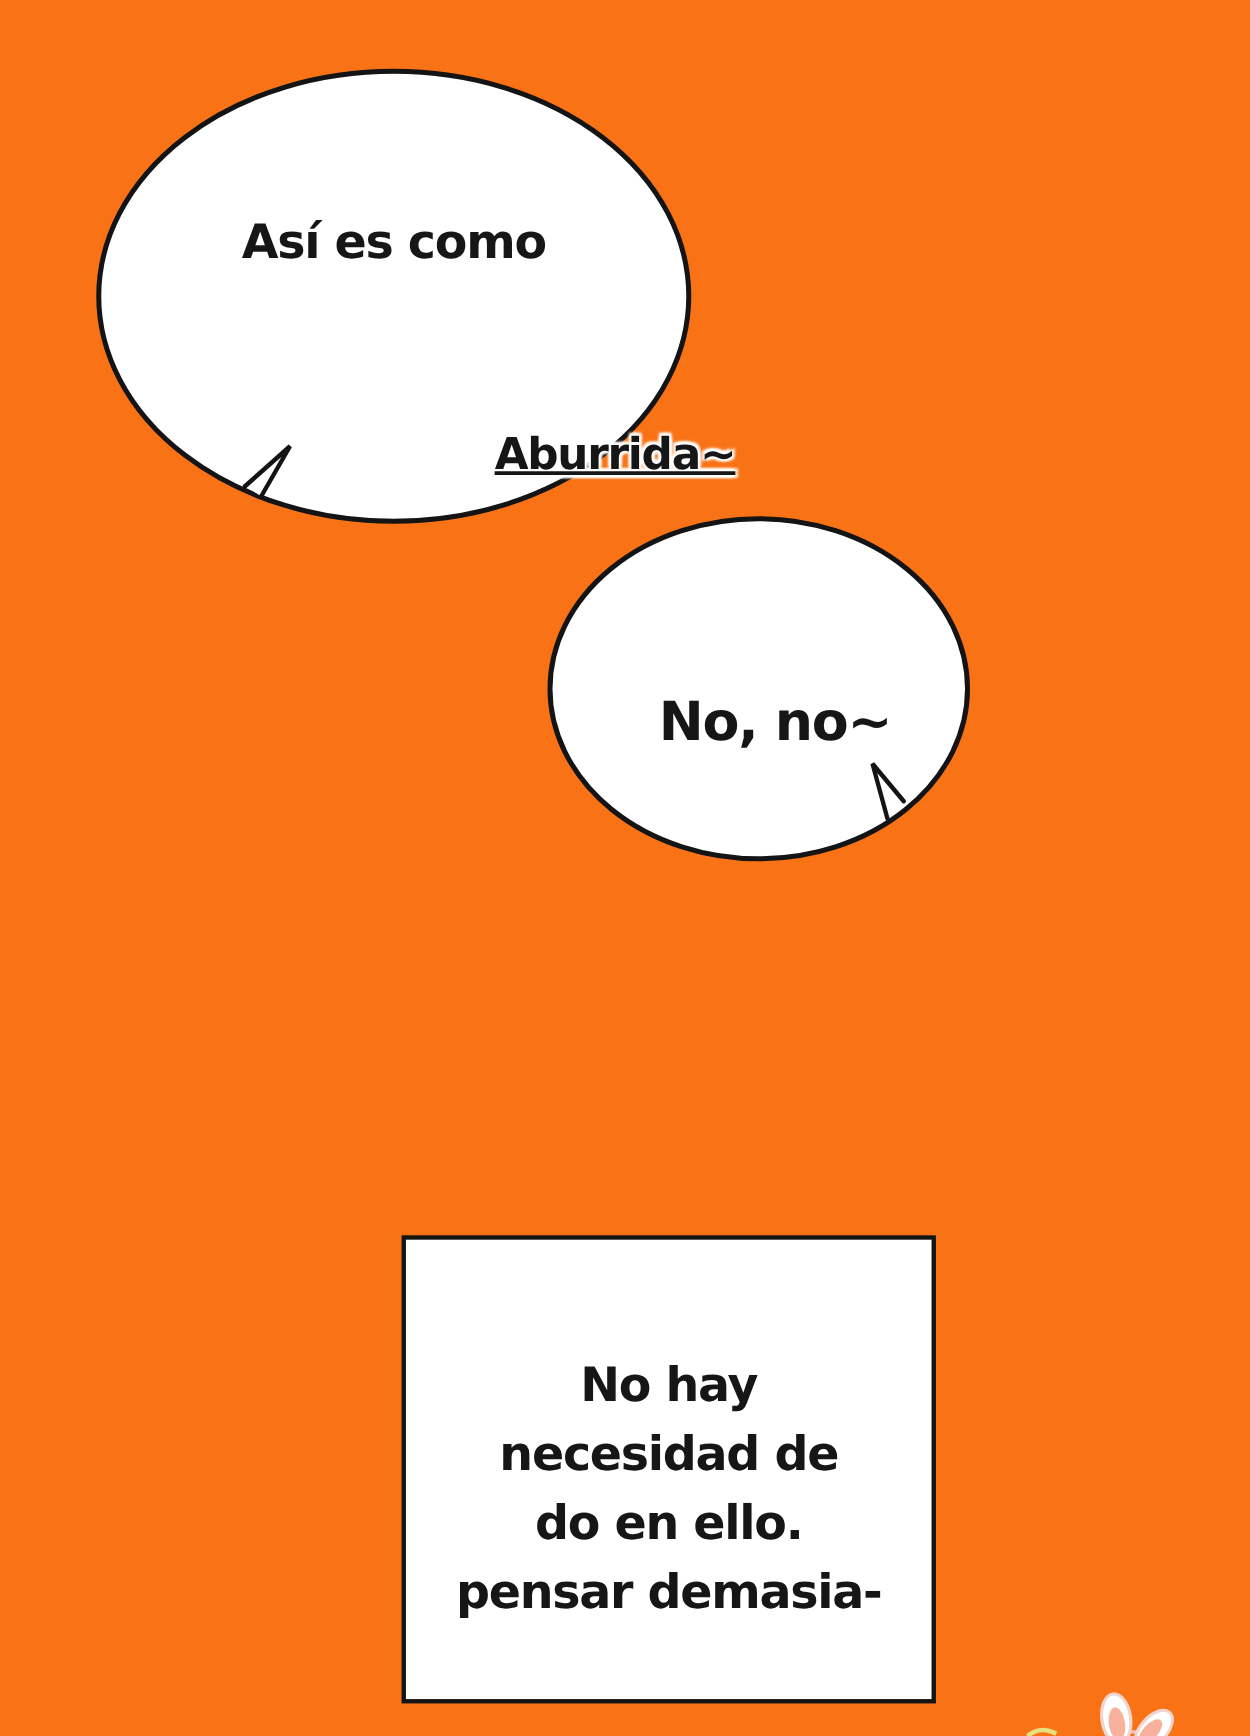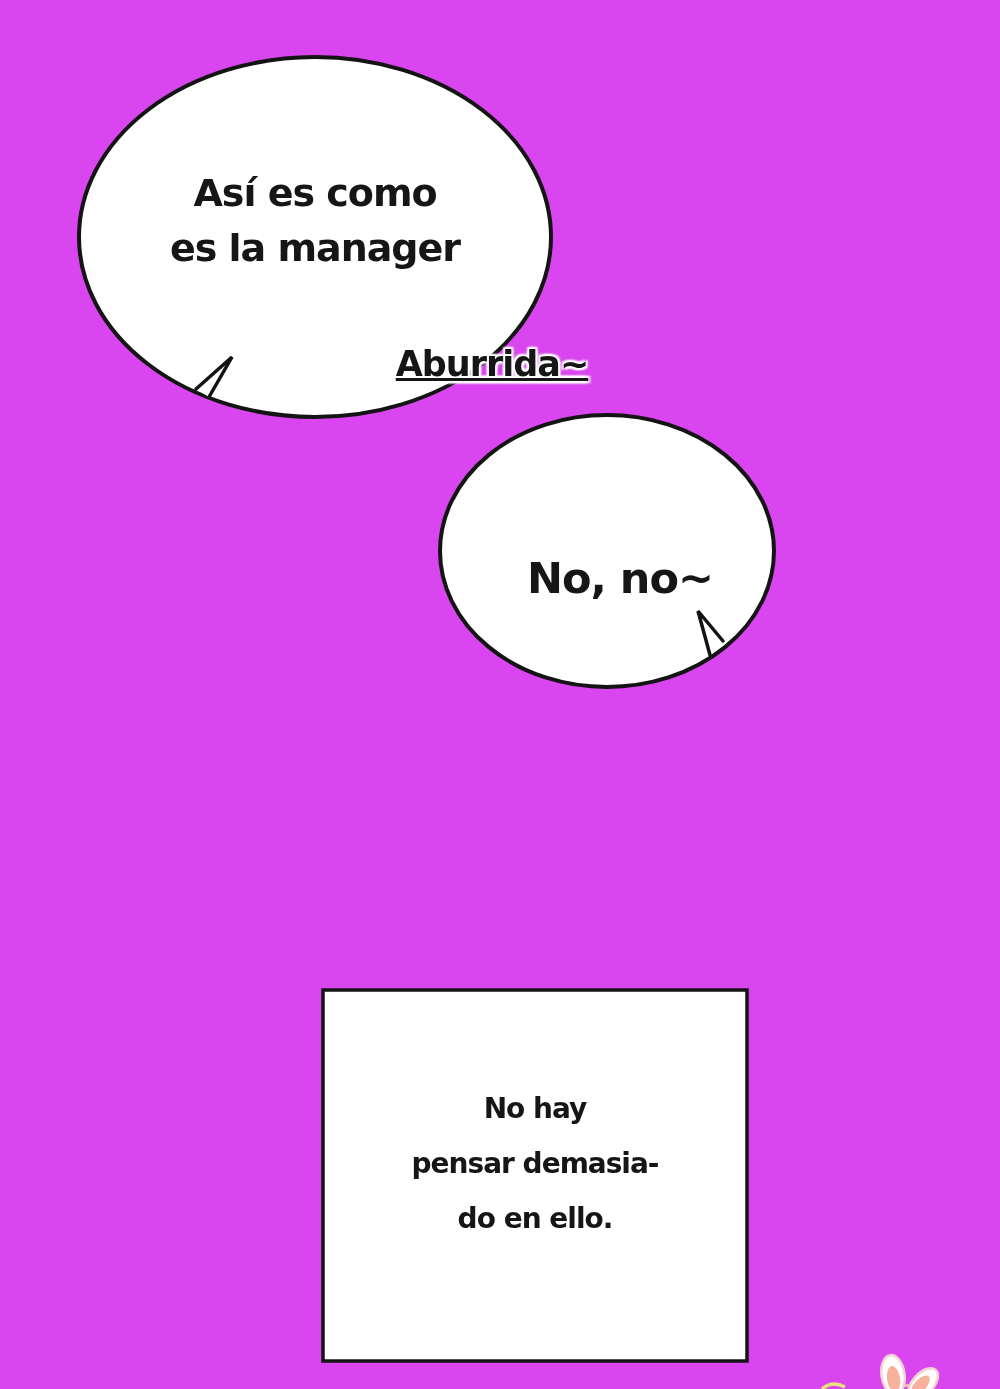--- a/index.html
+++ b/index.html
@@ -11,7 +11,7 @@
     position: relative;
     width: 1000px;
     height: 1389px;
-    background: #d946ef;
+    background: #f97316;
     overflow: hidden;
     font-family: "DejaVu Sans", sans-serif;
     color: #141414;

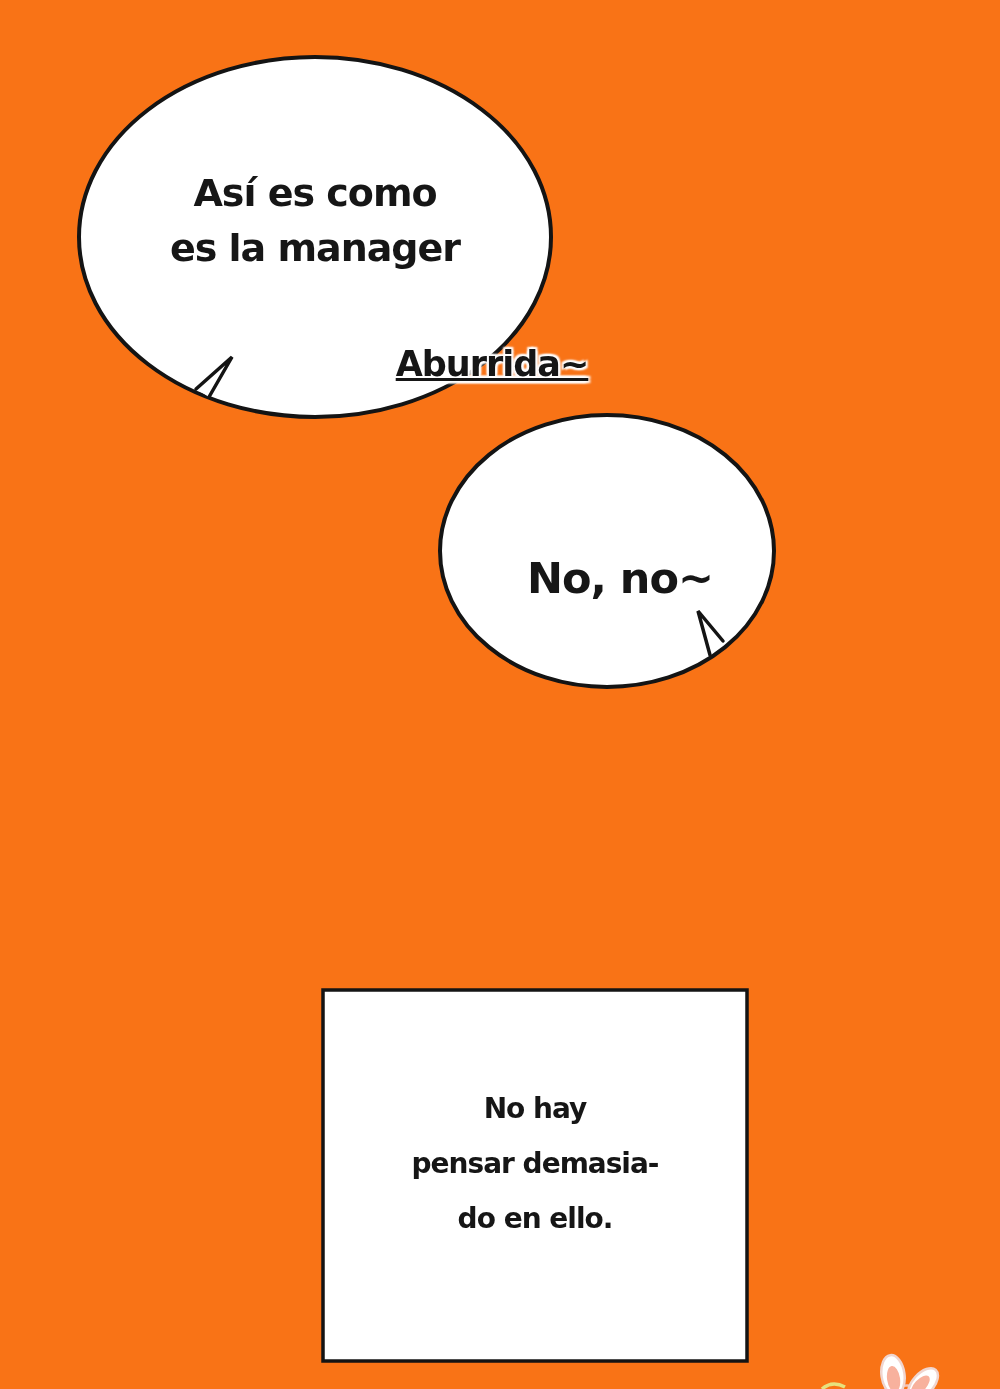--- a/index.html
+++ b/index.html
@@ -114,7 +114,6 @@
 
   <div class="txt bubble1-text">
     <div>Así es como</div>
-    <div>es la manager</div>
   </div>
 
   <div class="txt sfx-text">Aburrida~</div>

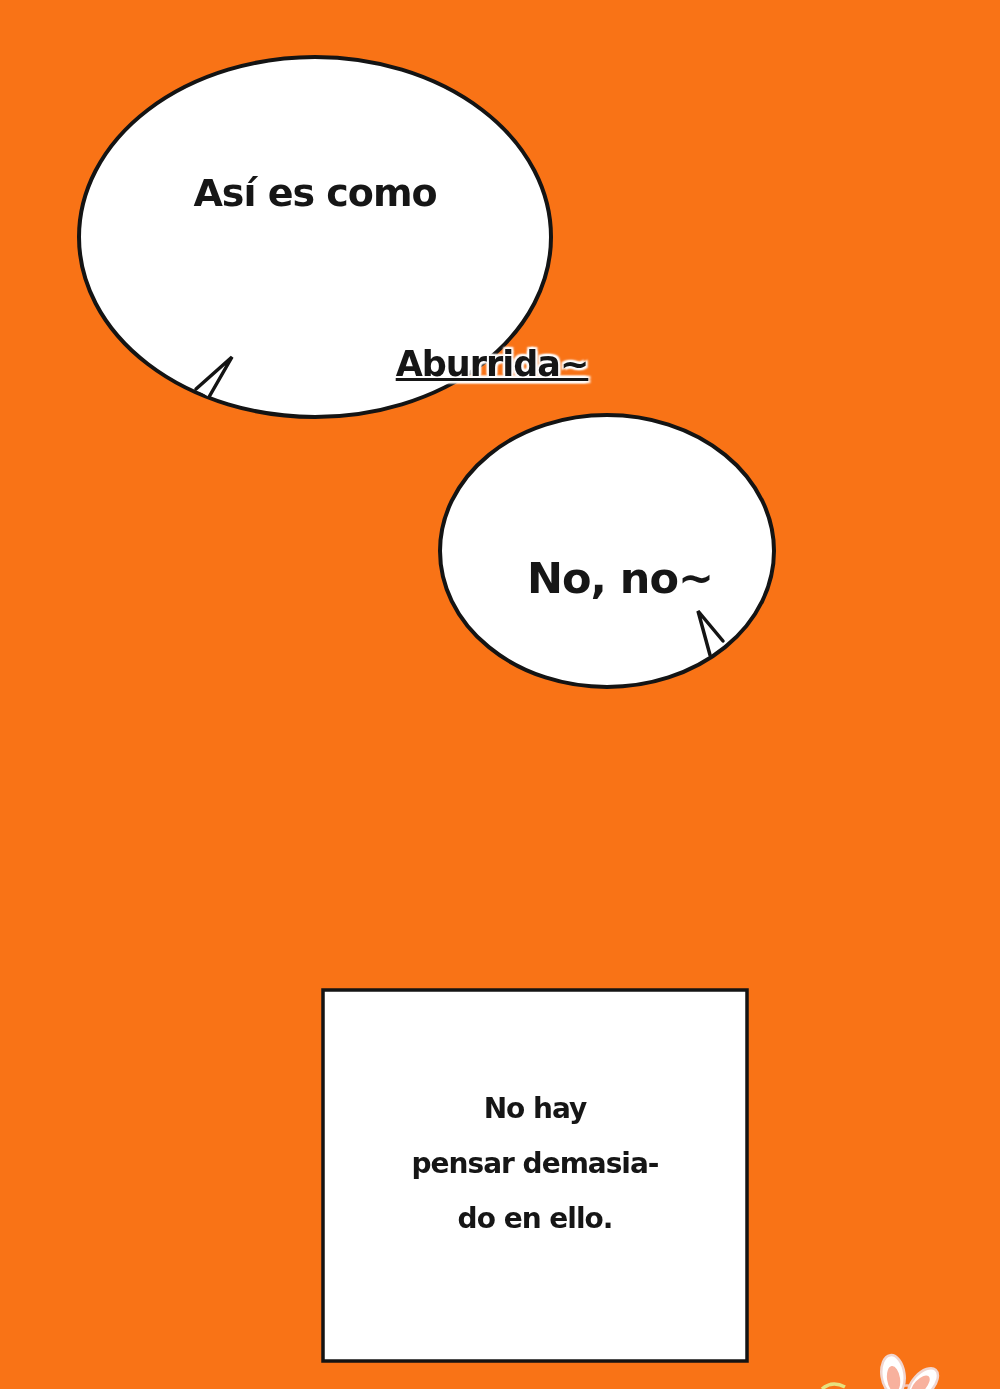--- a/index.html
+++ b/index.html
@@ -62,7 +62,7 @@
     left: 323px;
     top: 1081px;
     width: 424px;
-    font-size: 28px;
+    font-size: 38px;
     line-height: 55px;
   }
   .ink-shape {

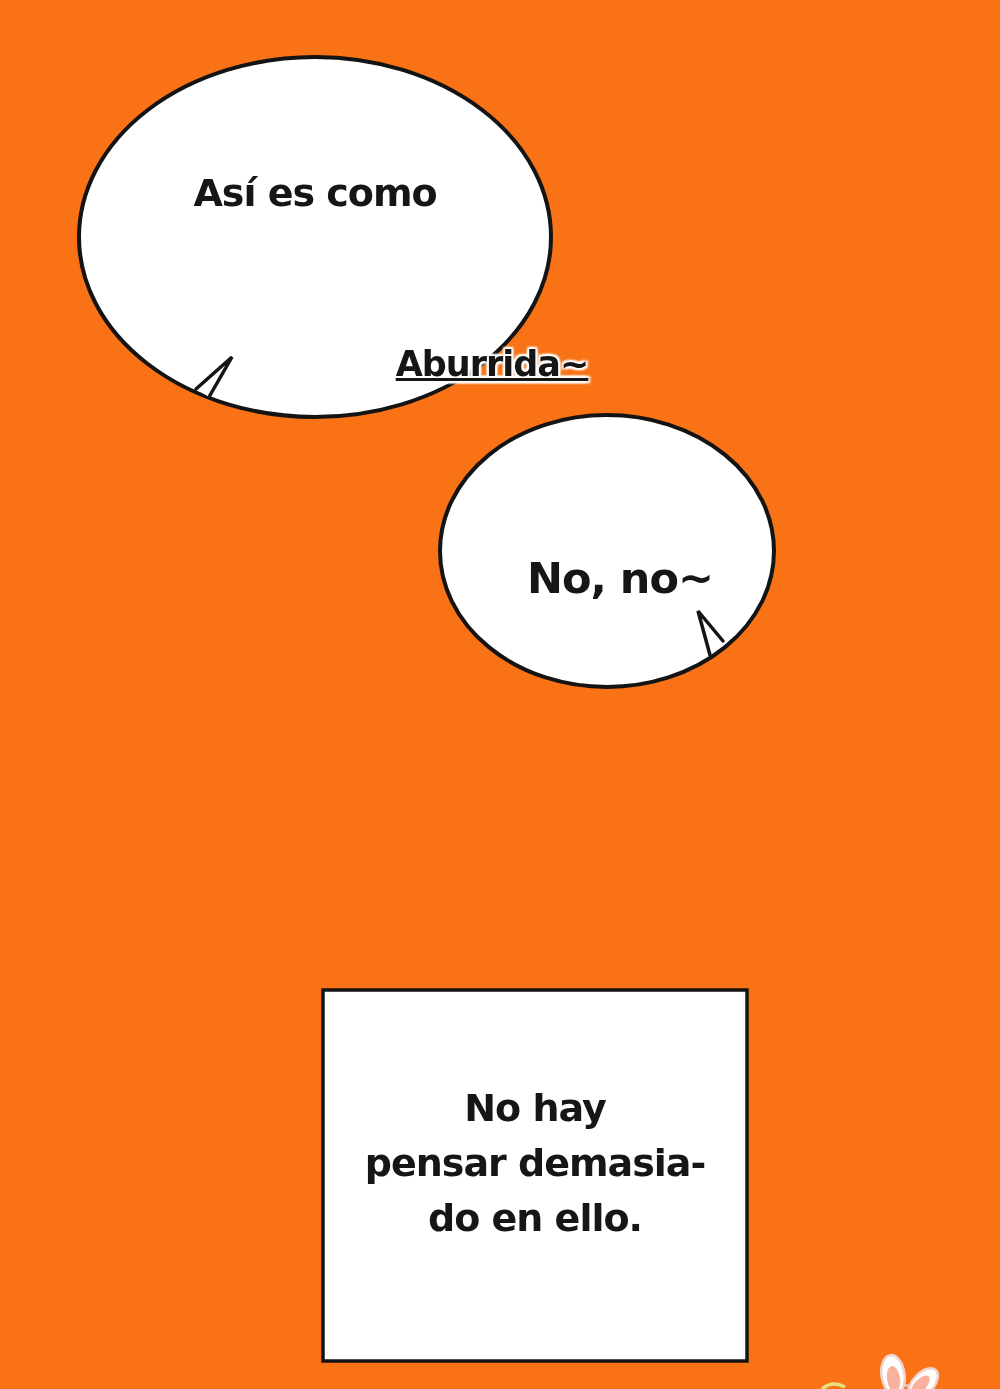--- a/index.html
+++ b/index.html
@@ -124,6 +124,7 @@
 
   <div class="txt box-text">
     <div>No hay</div>
+    <div>necesidad de</div>
     <div>pensar demasia-</div>
     <div>do en ello.</div>
   </div>

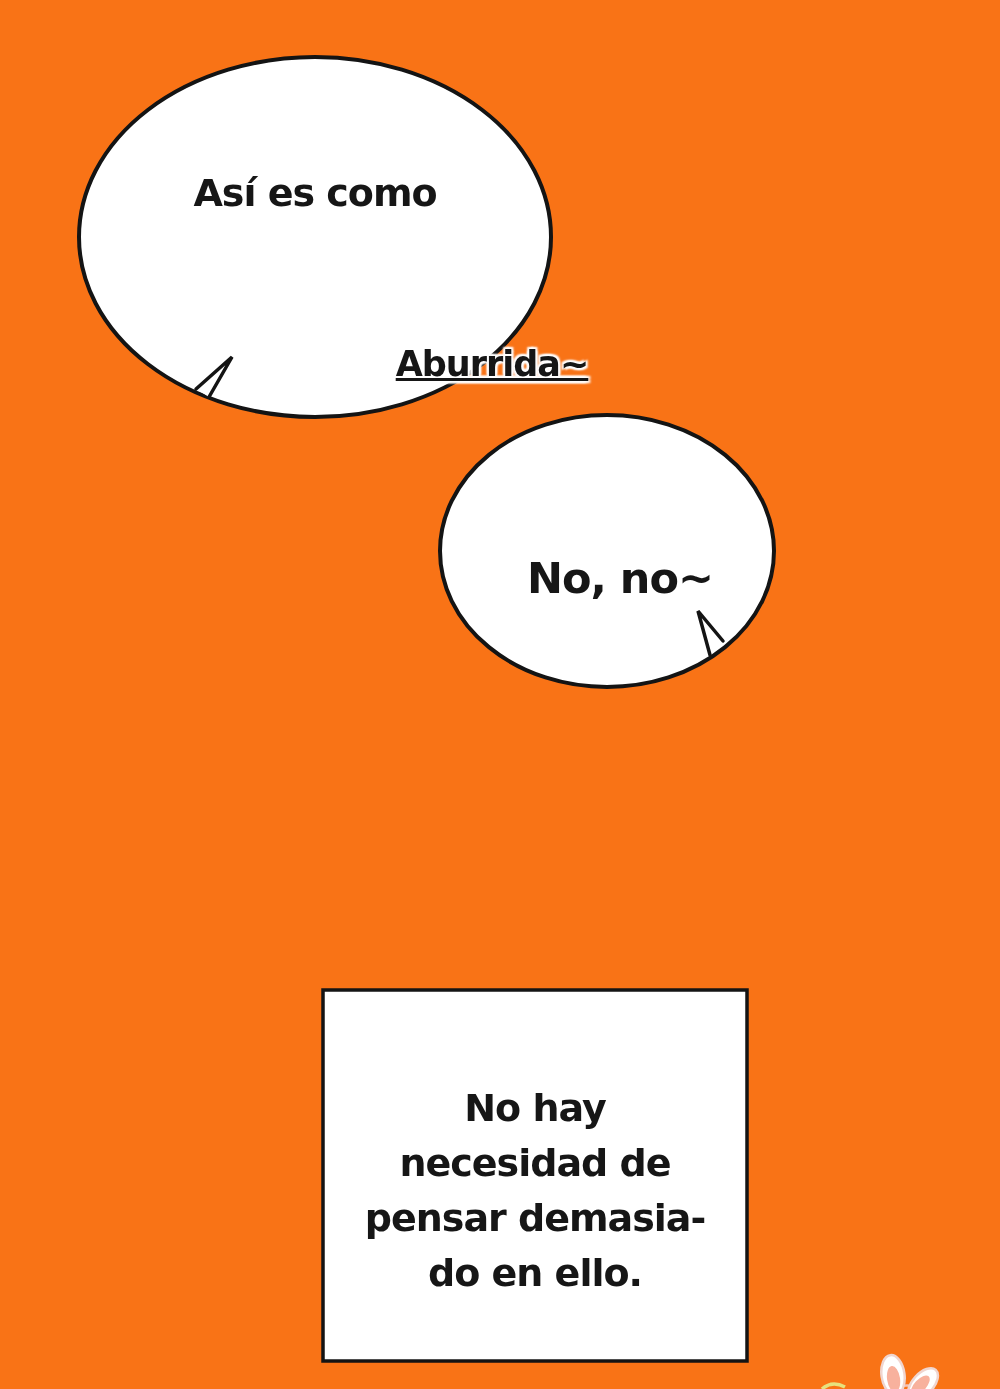--- a/index.html
+++ b/index.html
@@ -125,8 +125,8 @@
   <div class="txt box-text">
     <div>No hay</div>
     <div>necesidad de</div>
+    <div>do en ello.</div>
     <div>pensar demasia-</div>
-    <div>do en ello.</div>
   </div>
 
 </div>

